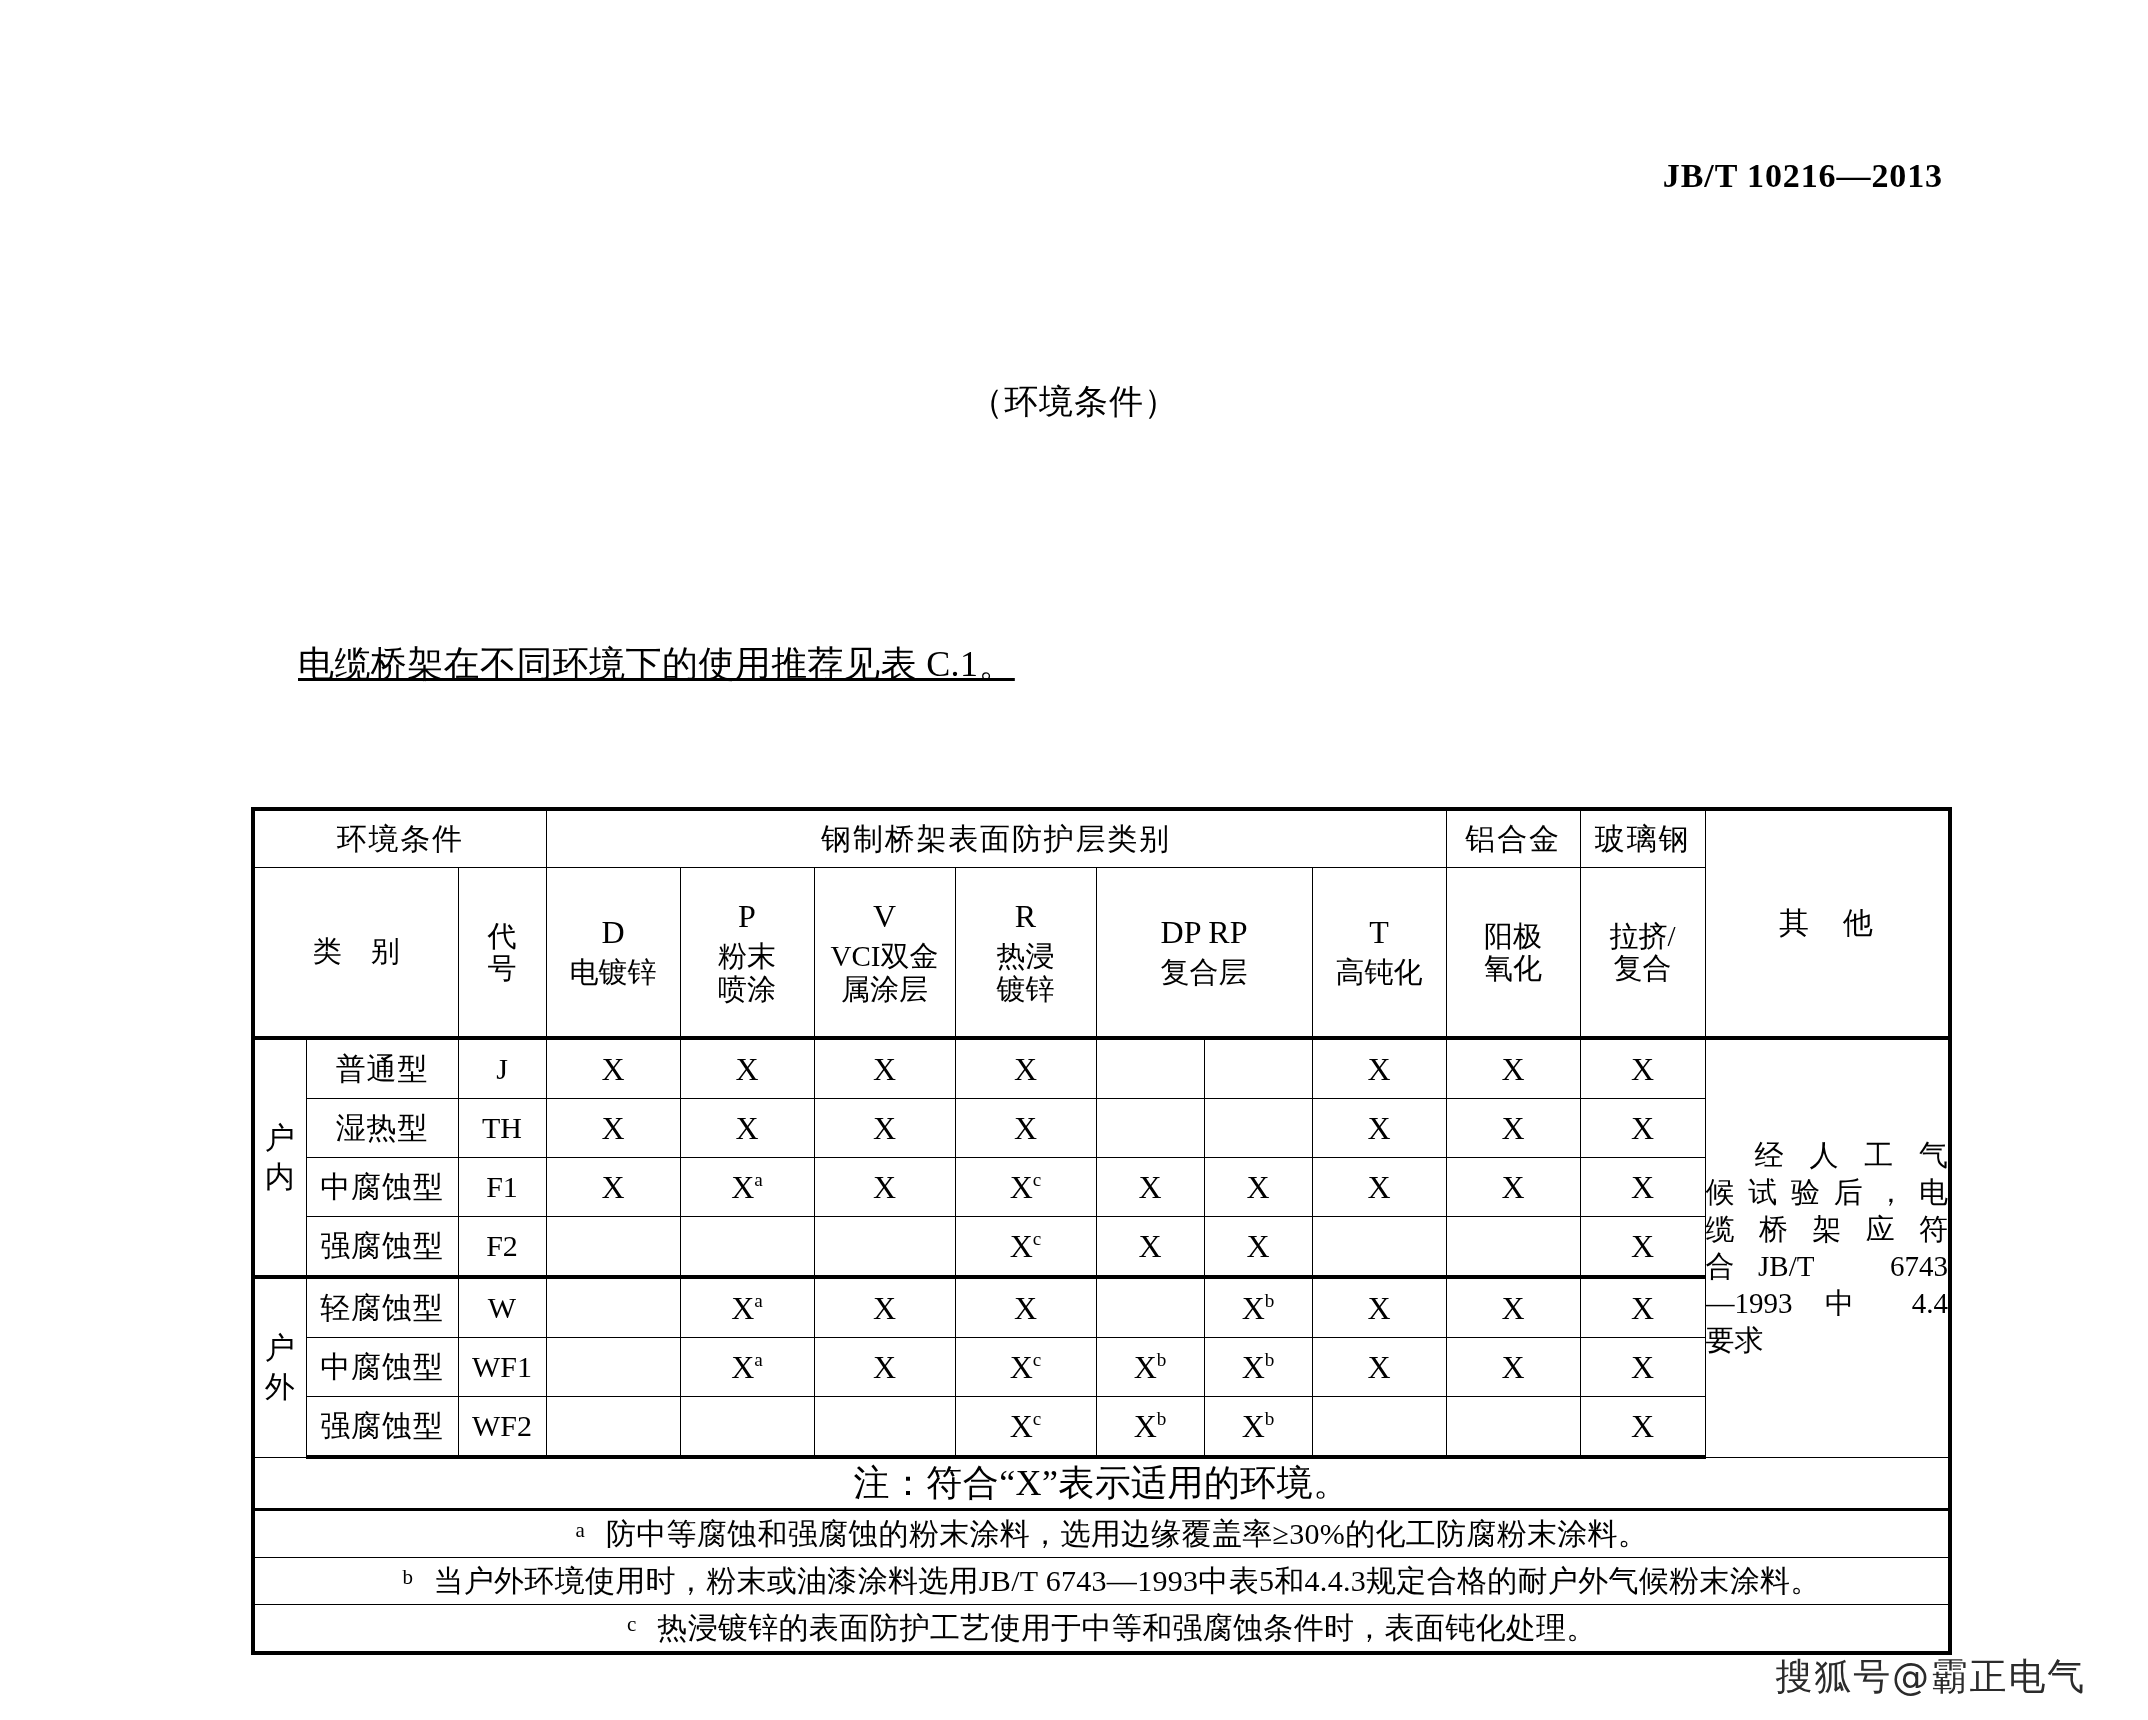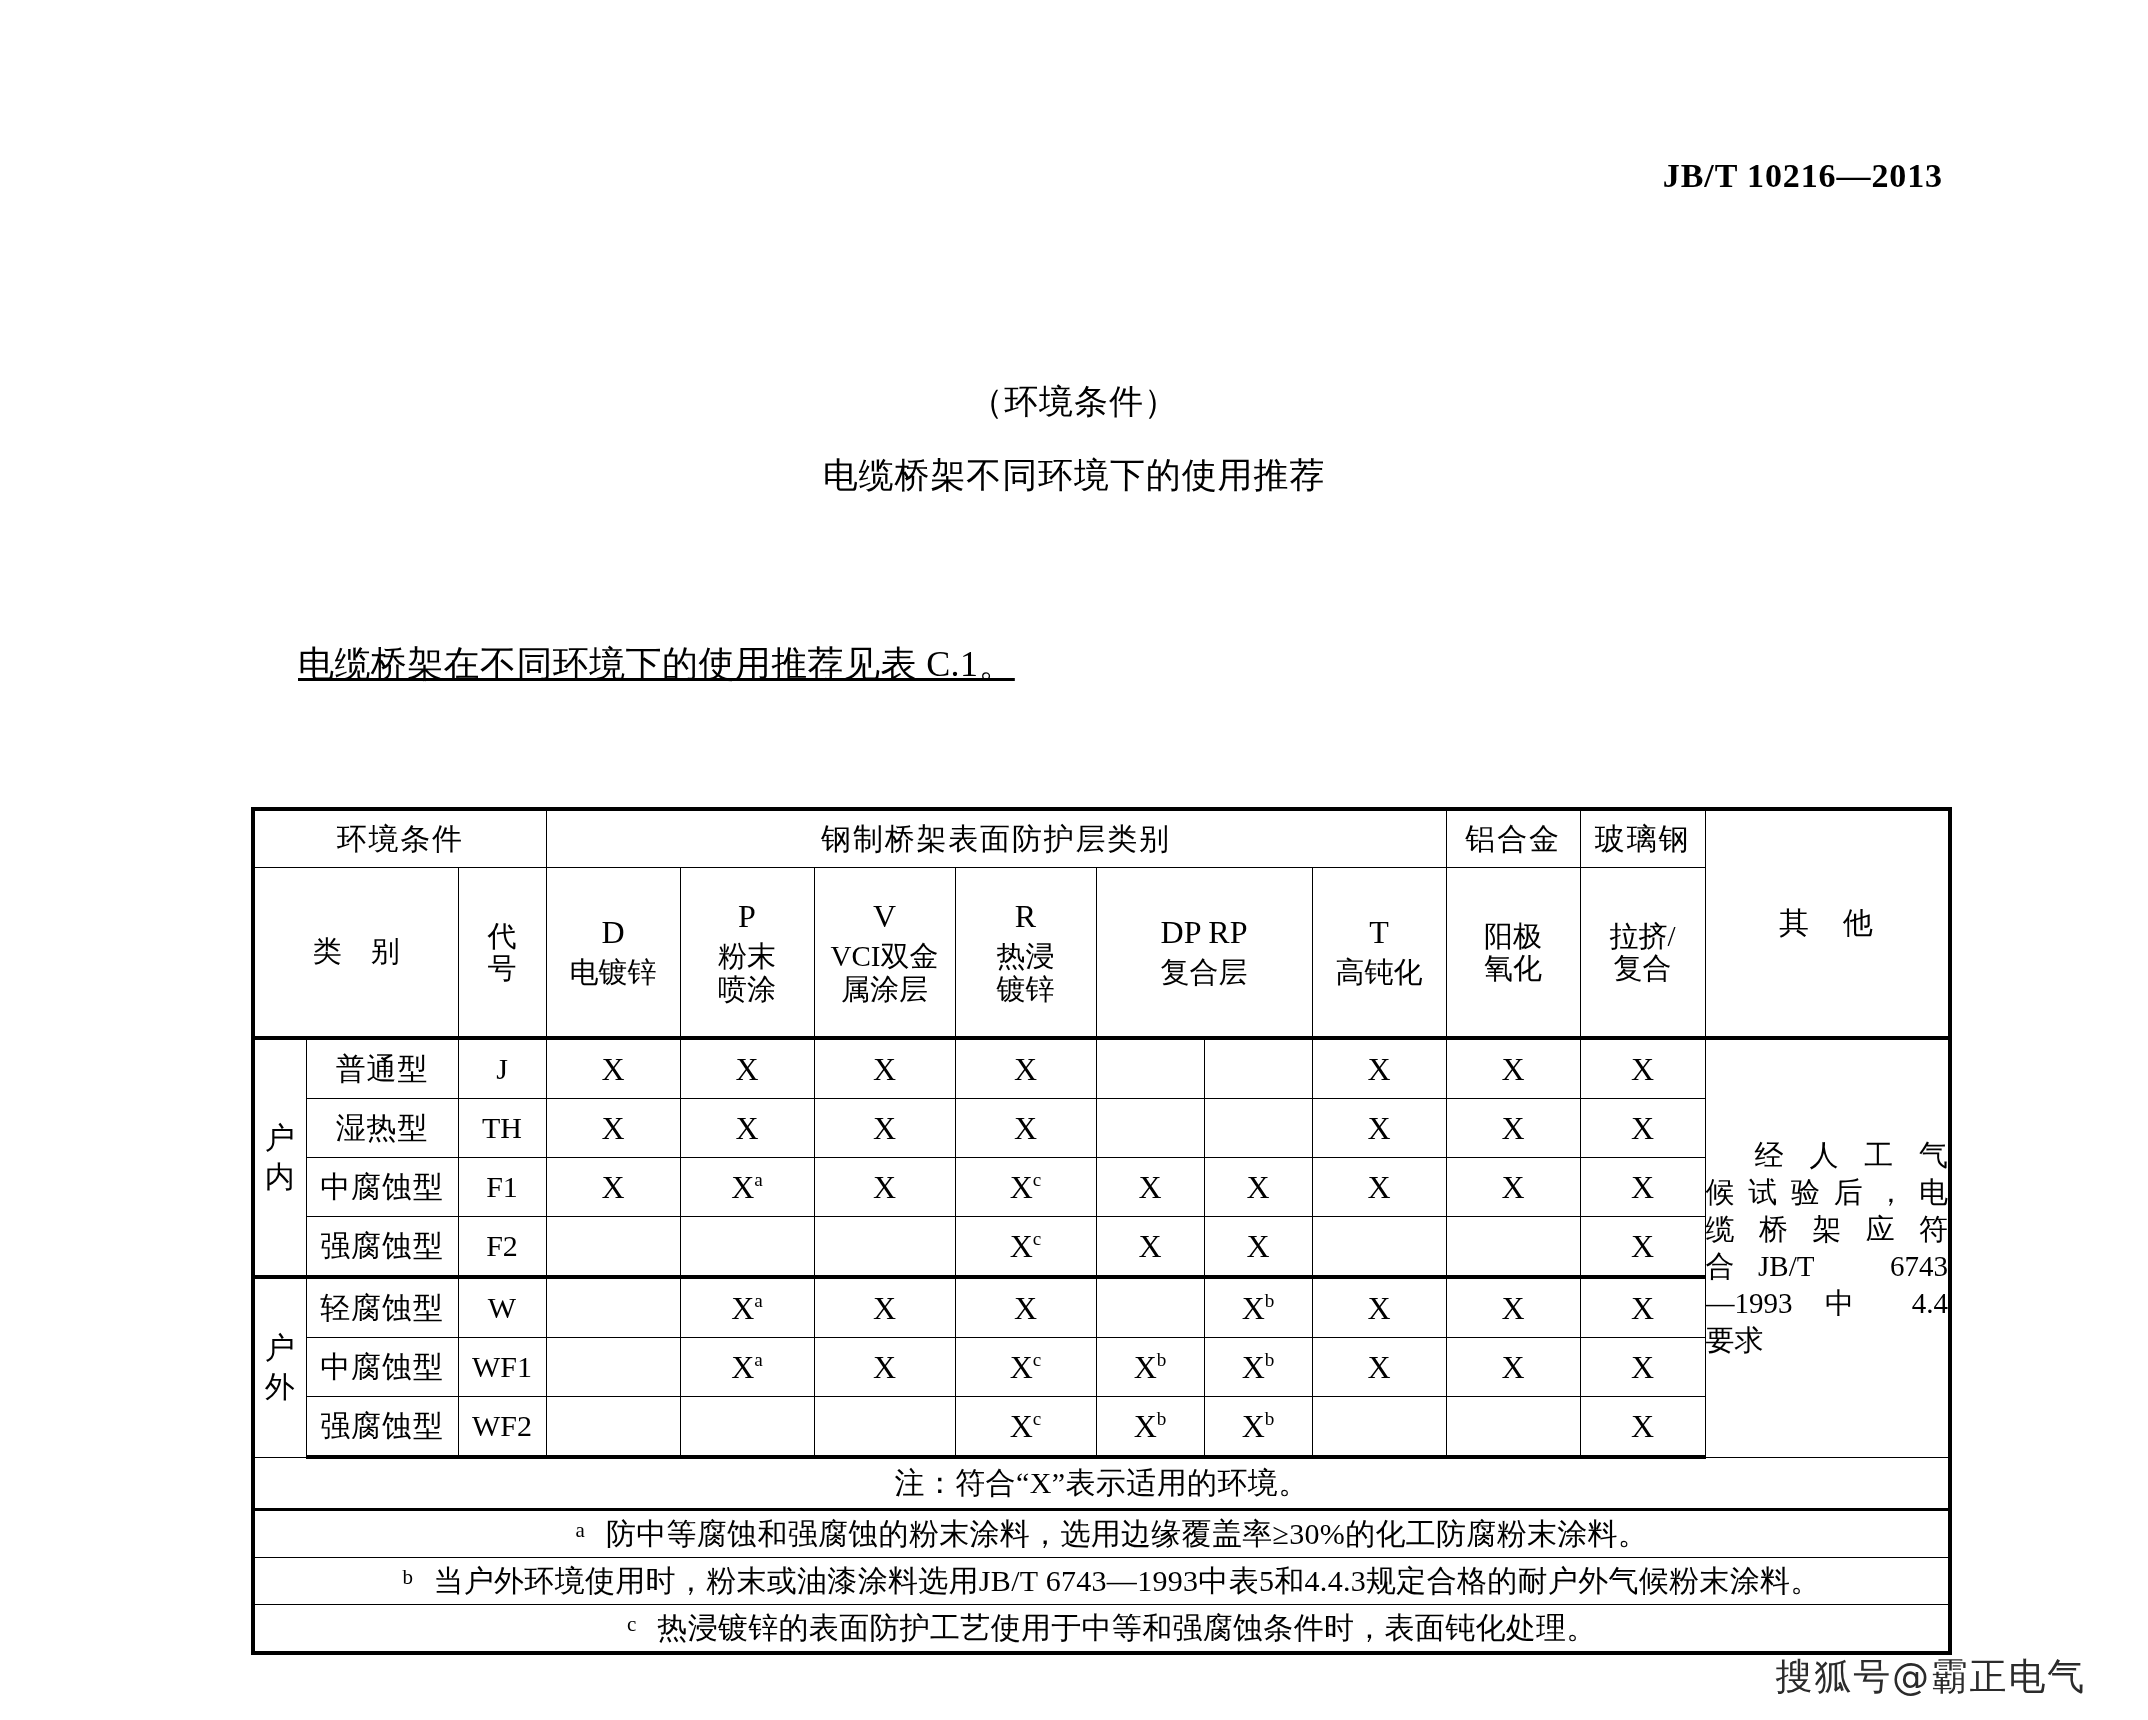--- a/index.html
+++ b/index.html
@@ -188,7 +188,6 @@
 
   <div class="annex-block">
     <div class="annex-sub">（环境条件）</div>
-    <div class="annex-name">电缆桥架不同环境下的使用推荐</div>
   </div>
 
   <div class="intro">电缆桥架在不同环境下的使用推荐见表 C.1。</div>

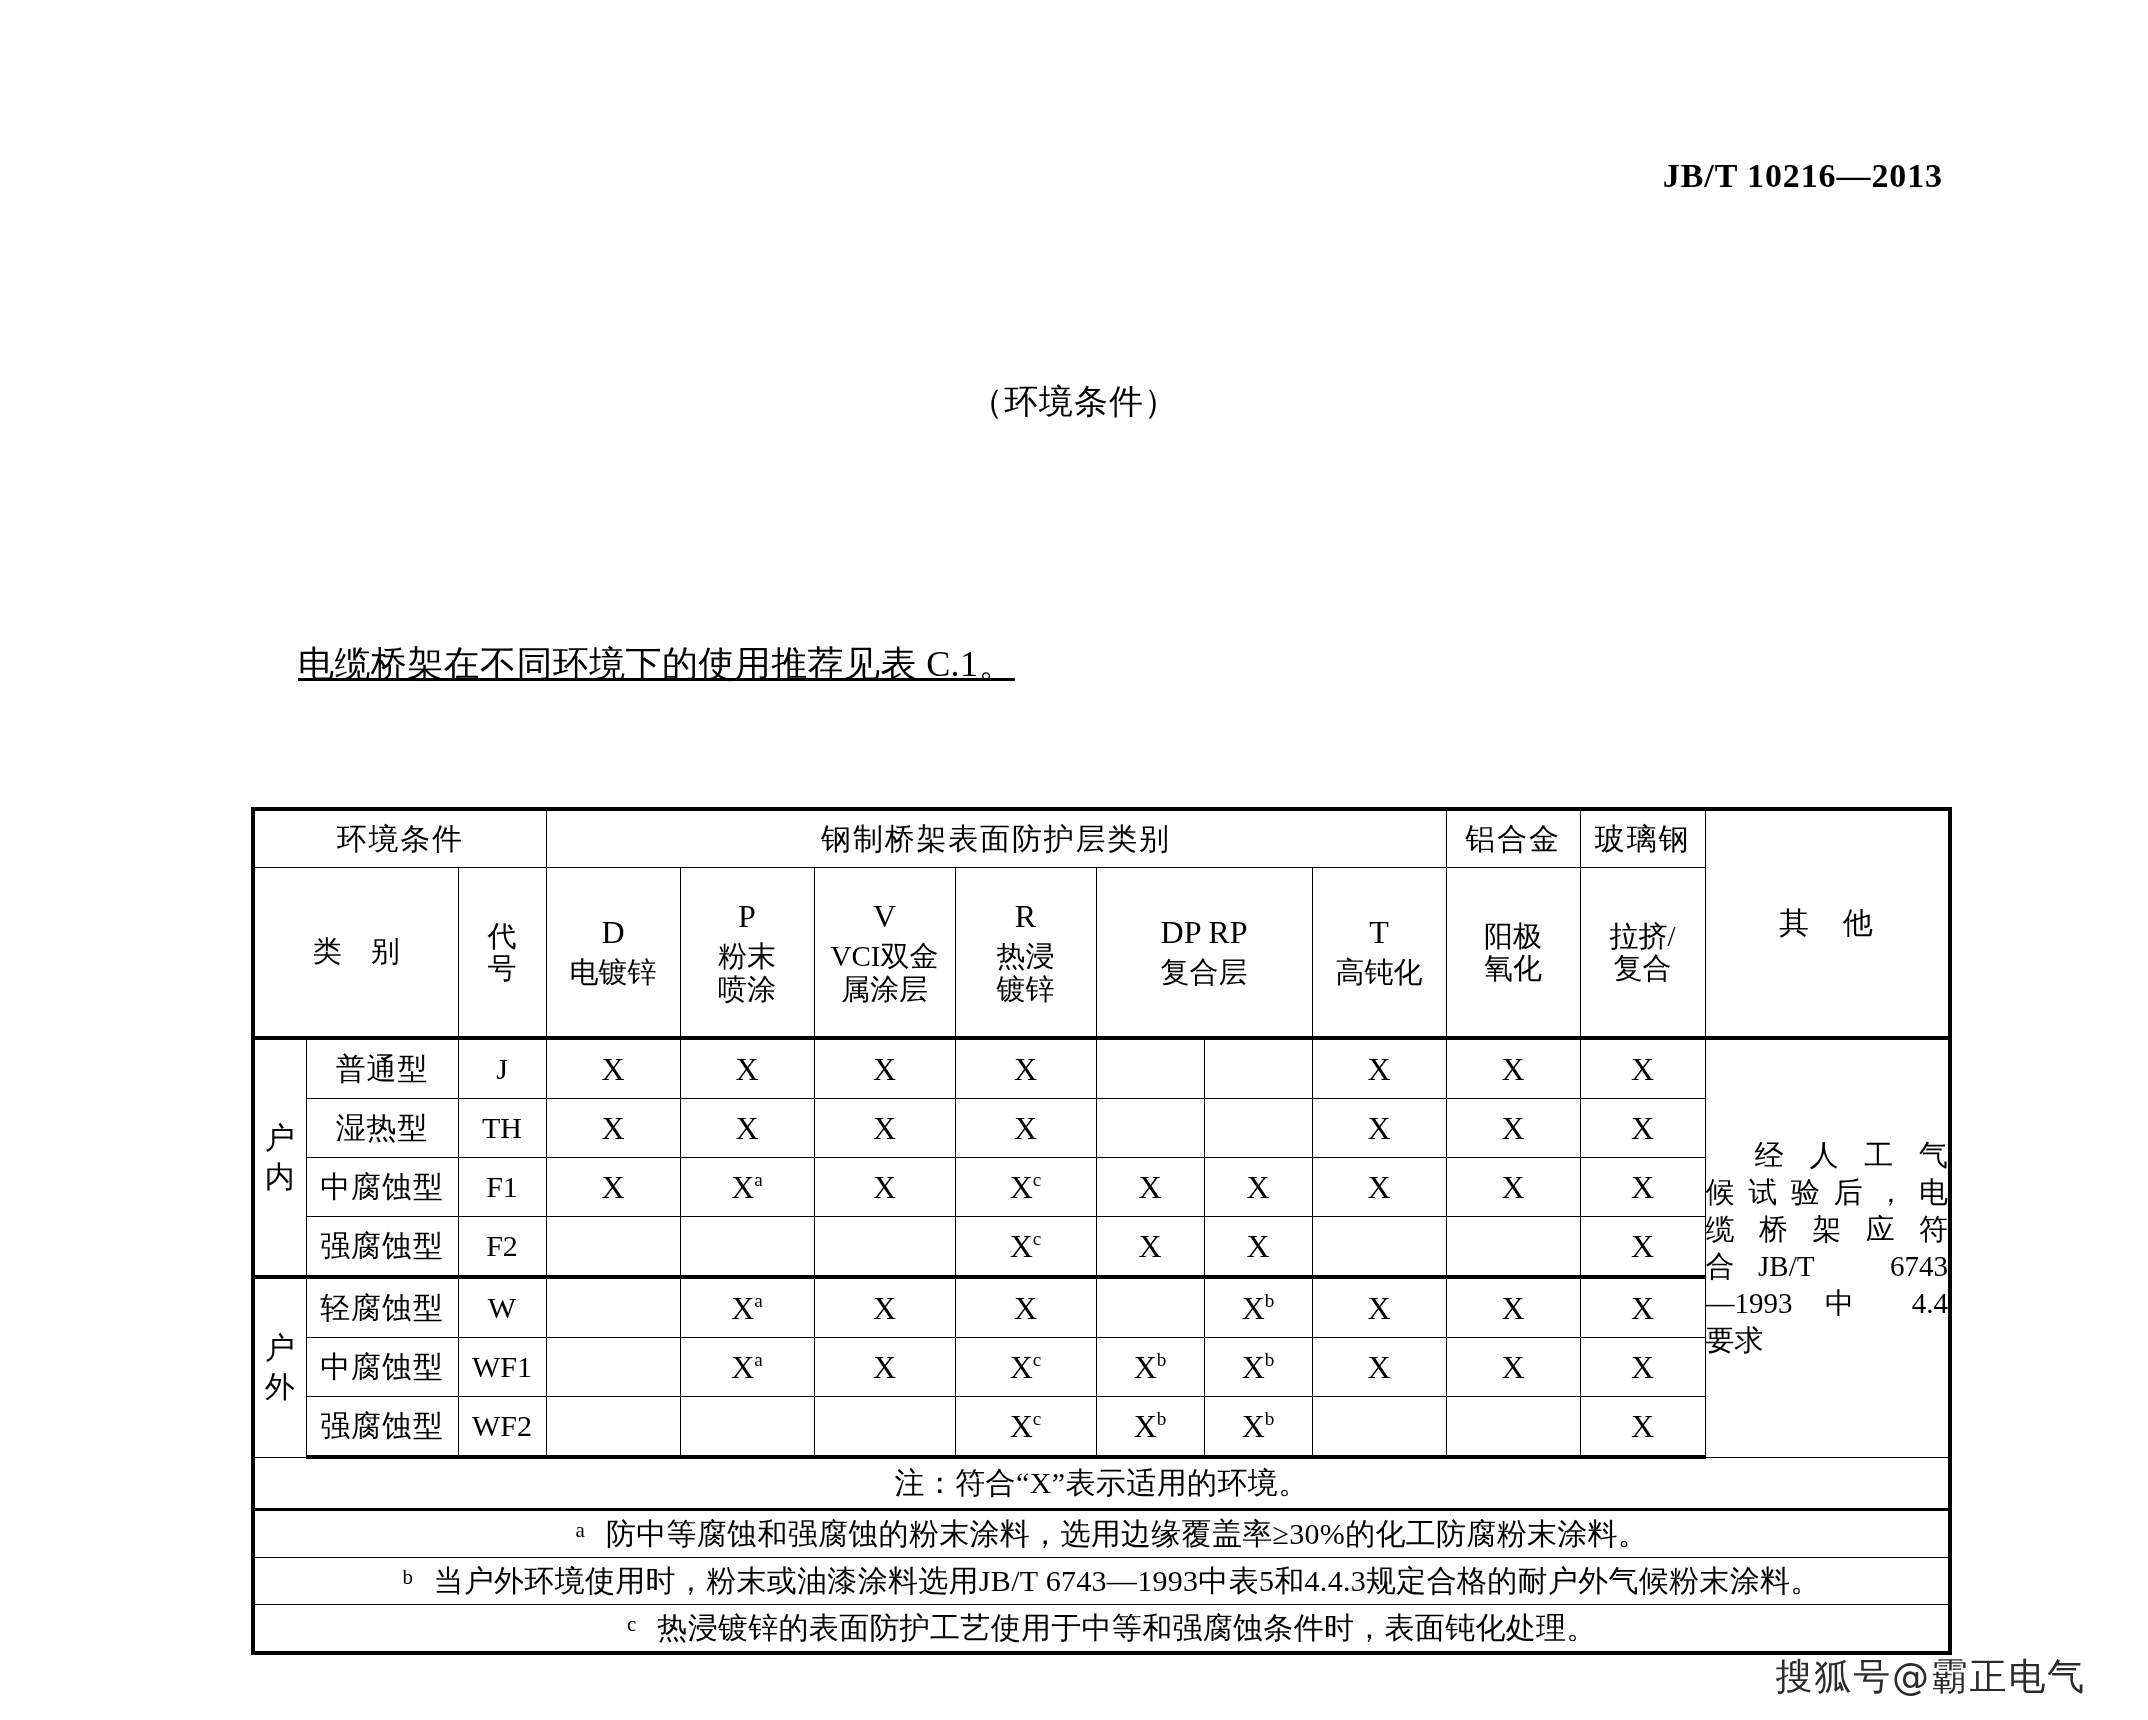--- a/index.html
+++ b/index.html
@@ -142,7 +142,7 @@
   
   .note-row td {
     text-align: left;
-    font-size: 30px;
+    font-size: 36px;
     padding: 12.4px 0 12.4px 41px;
     height: 49px;
     letter-spacing: 0.4px;

